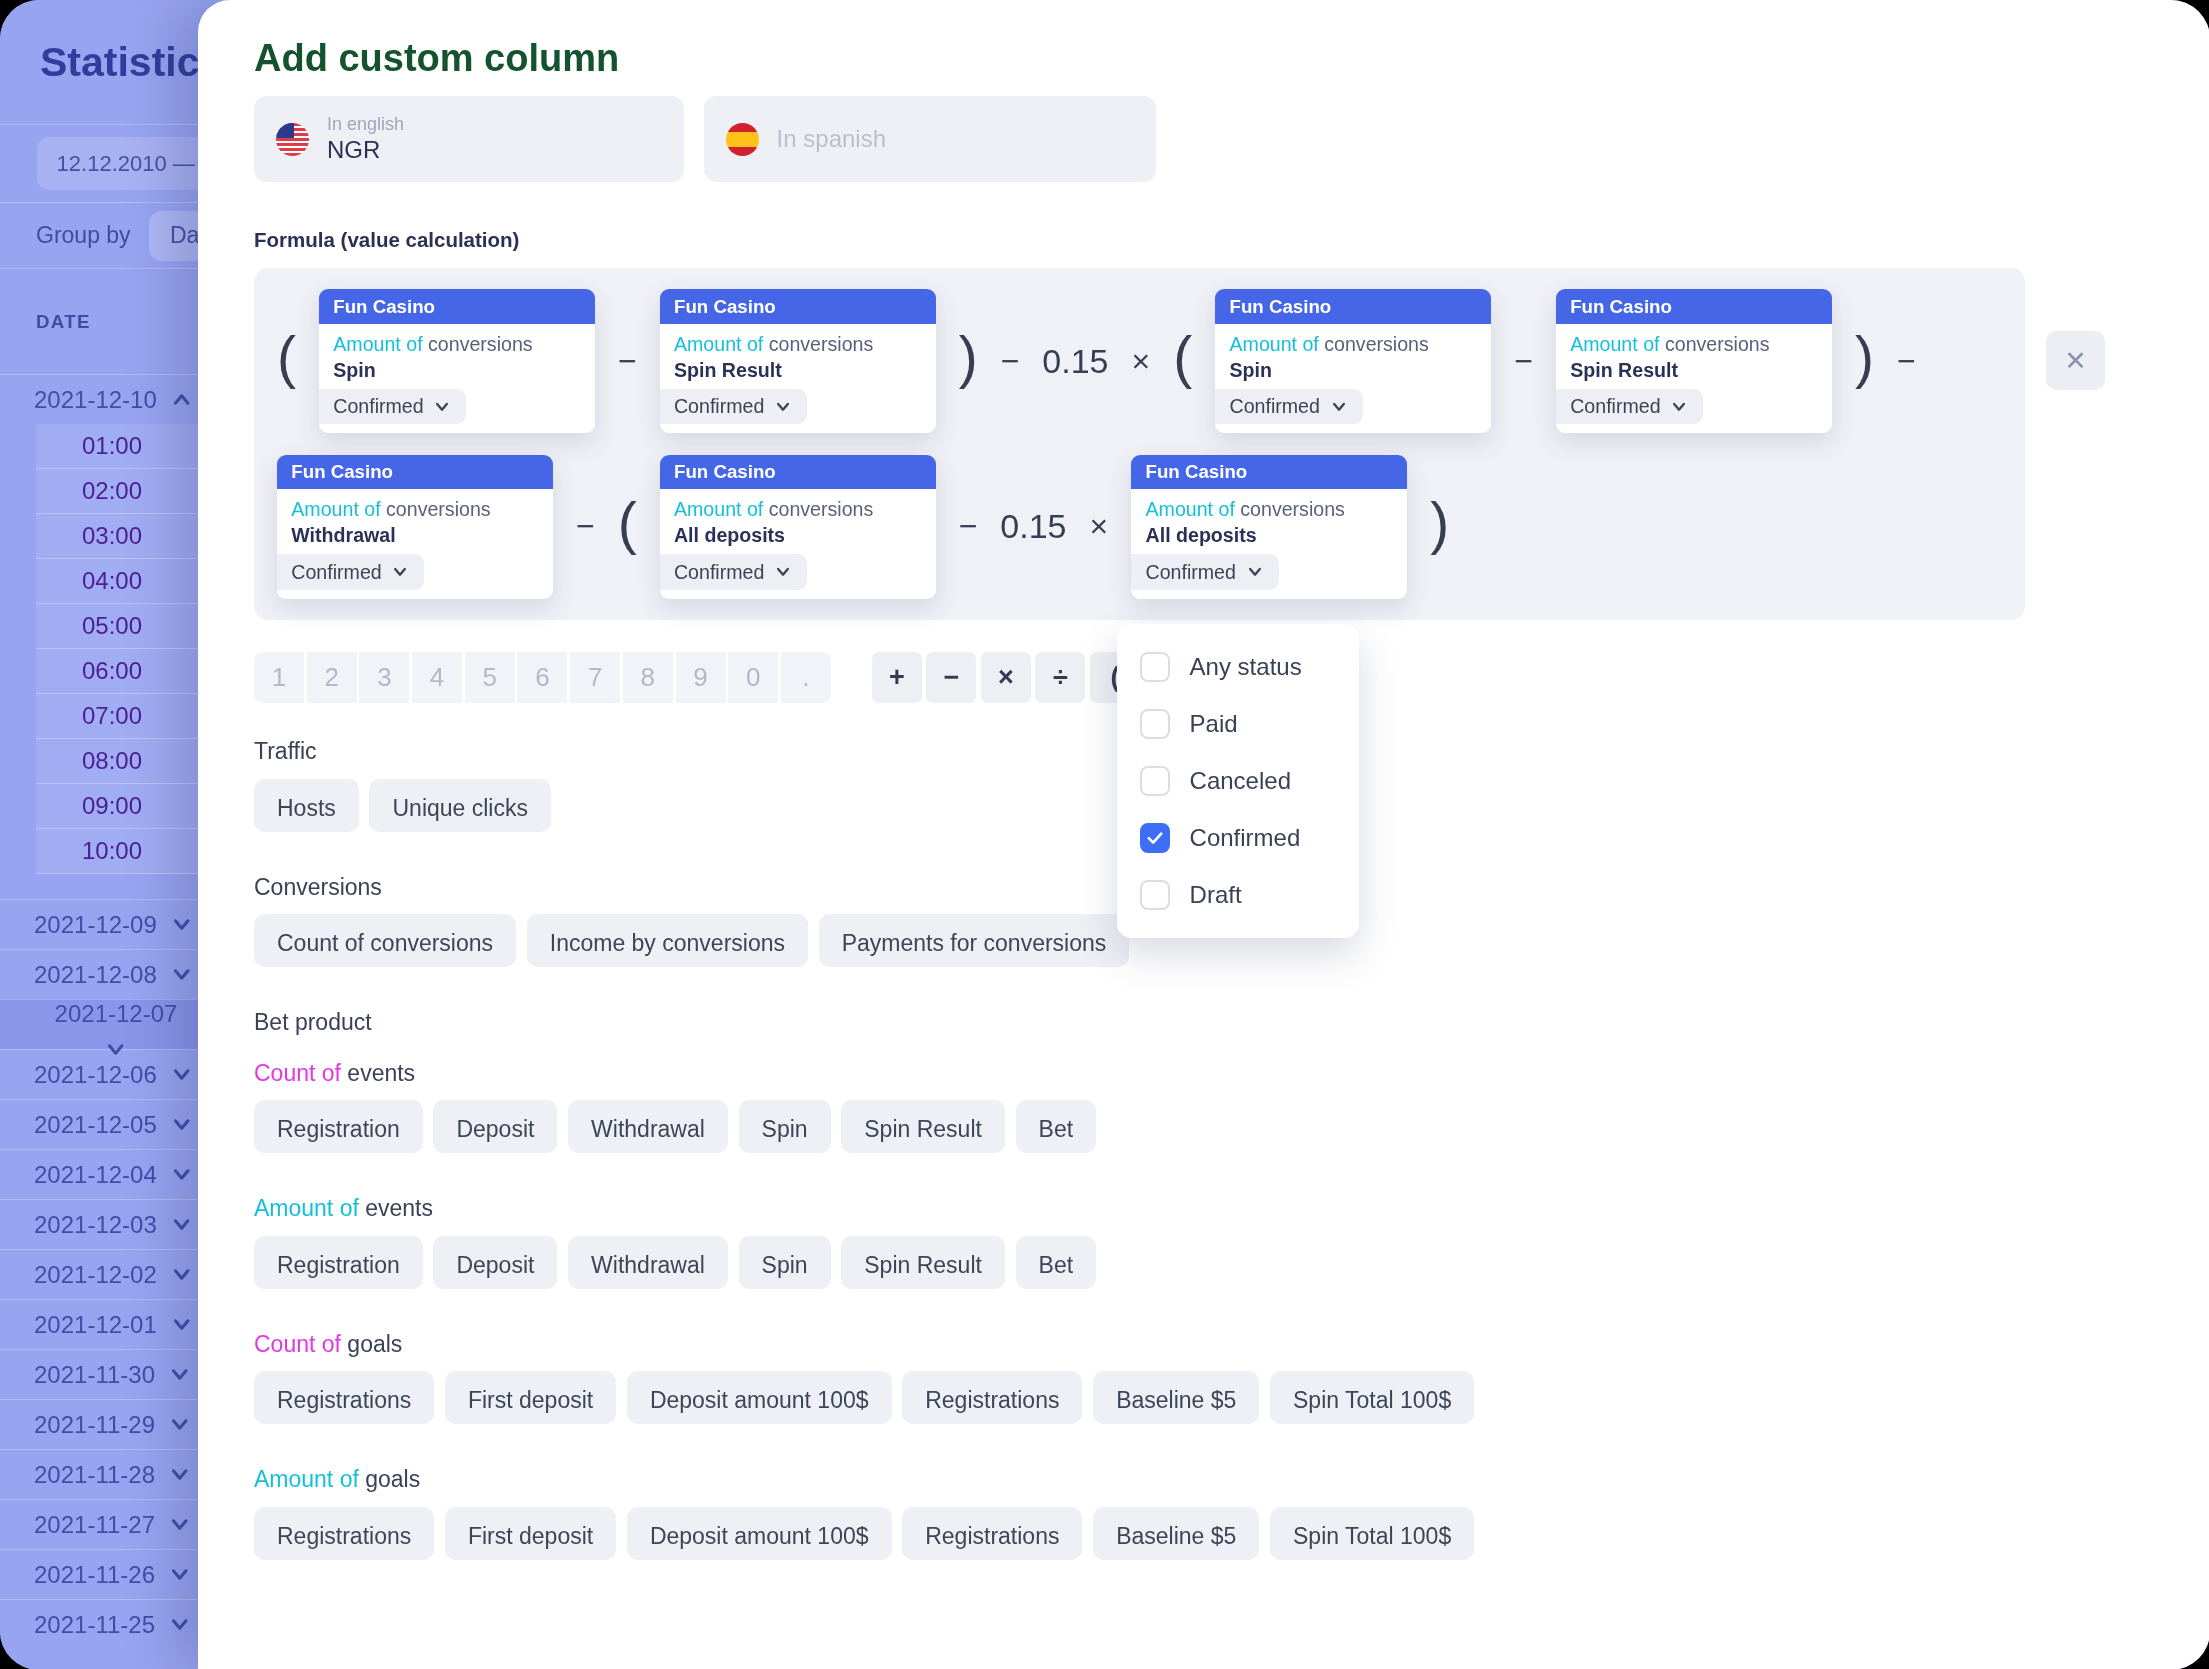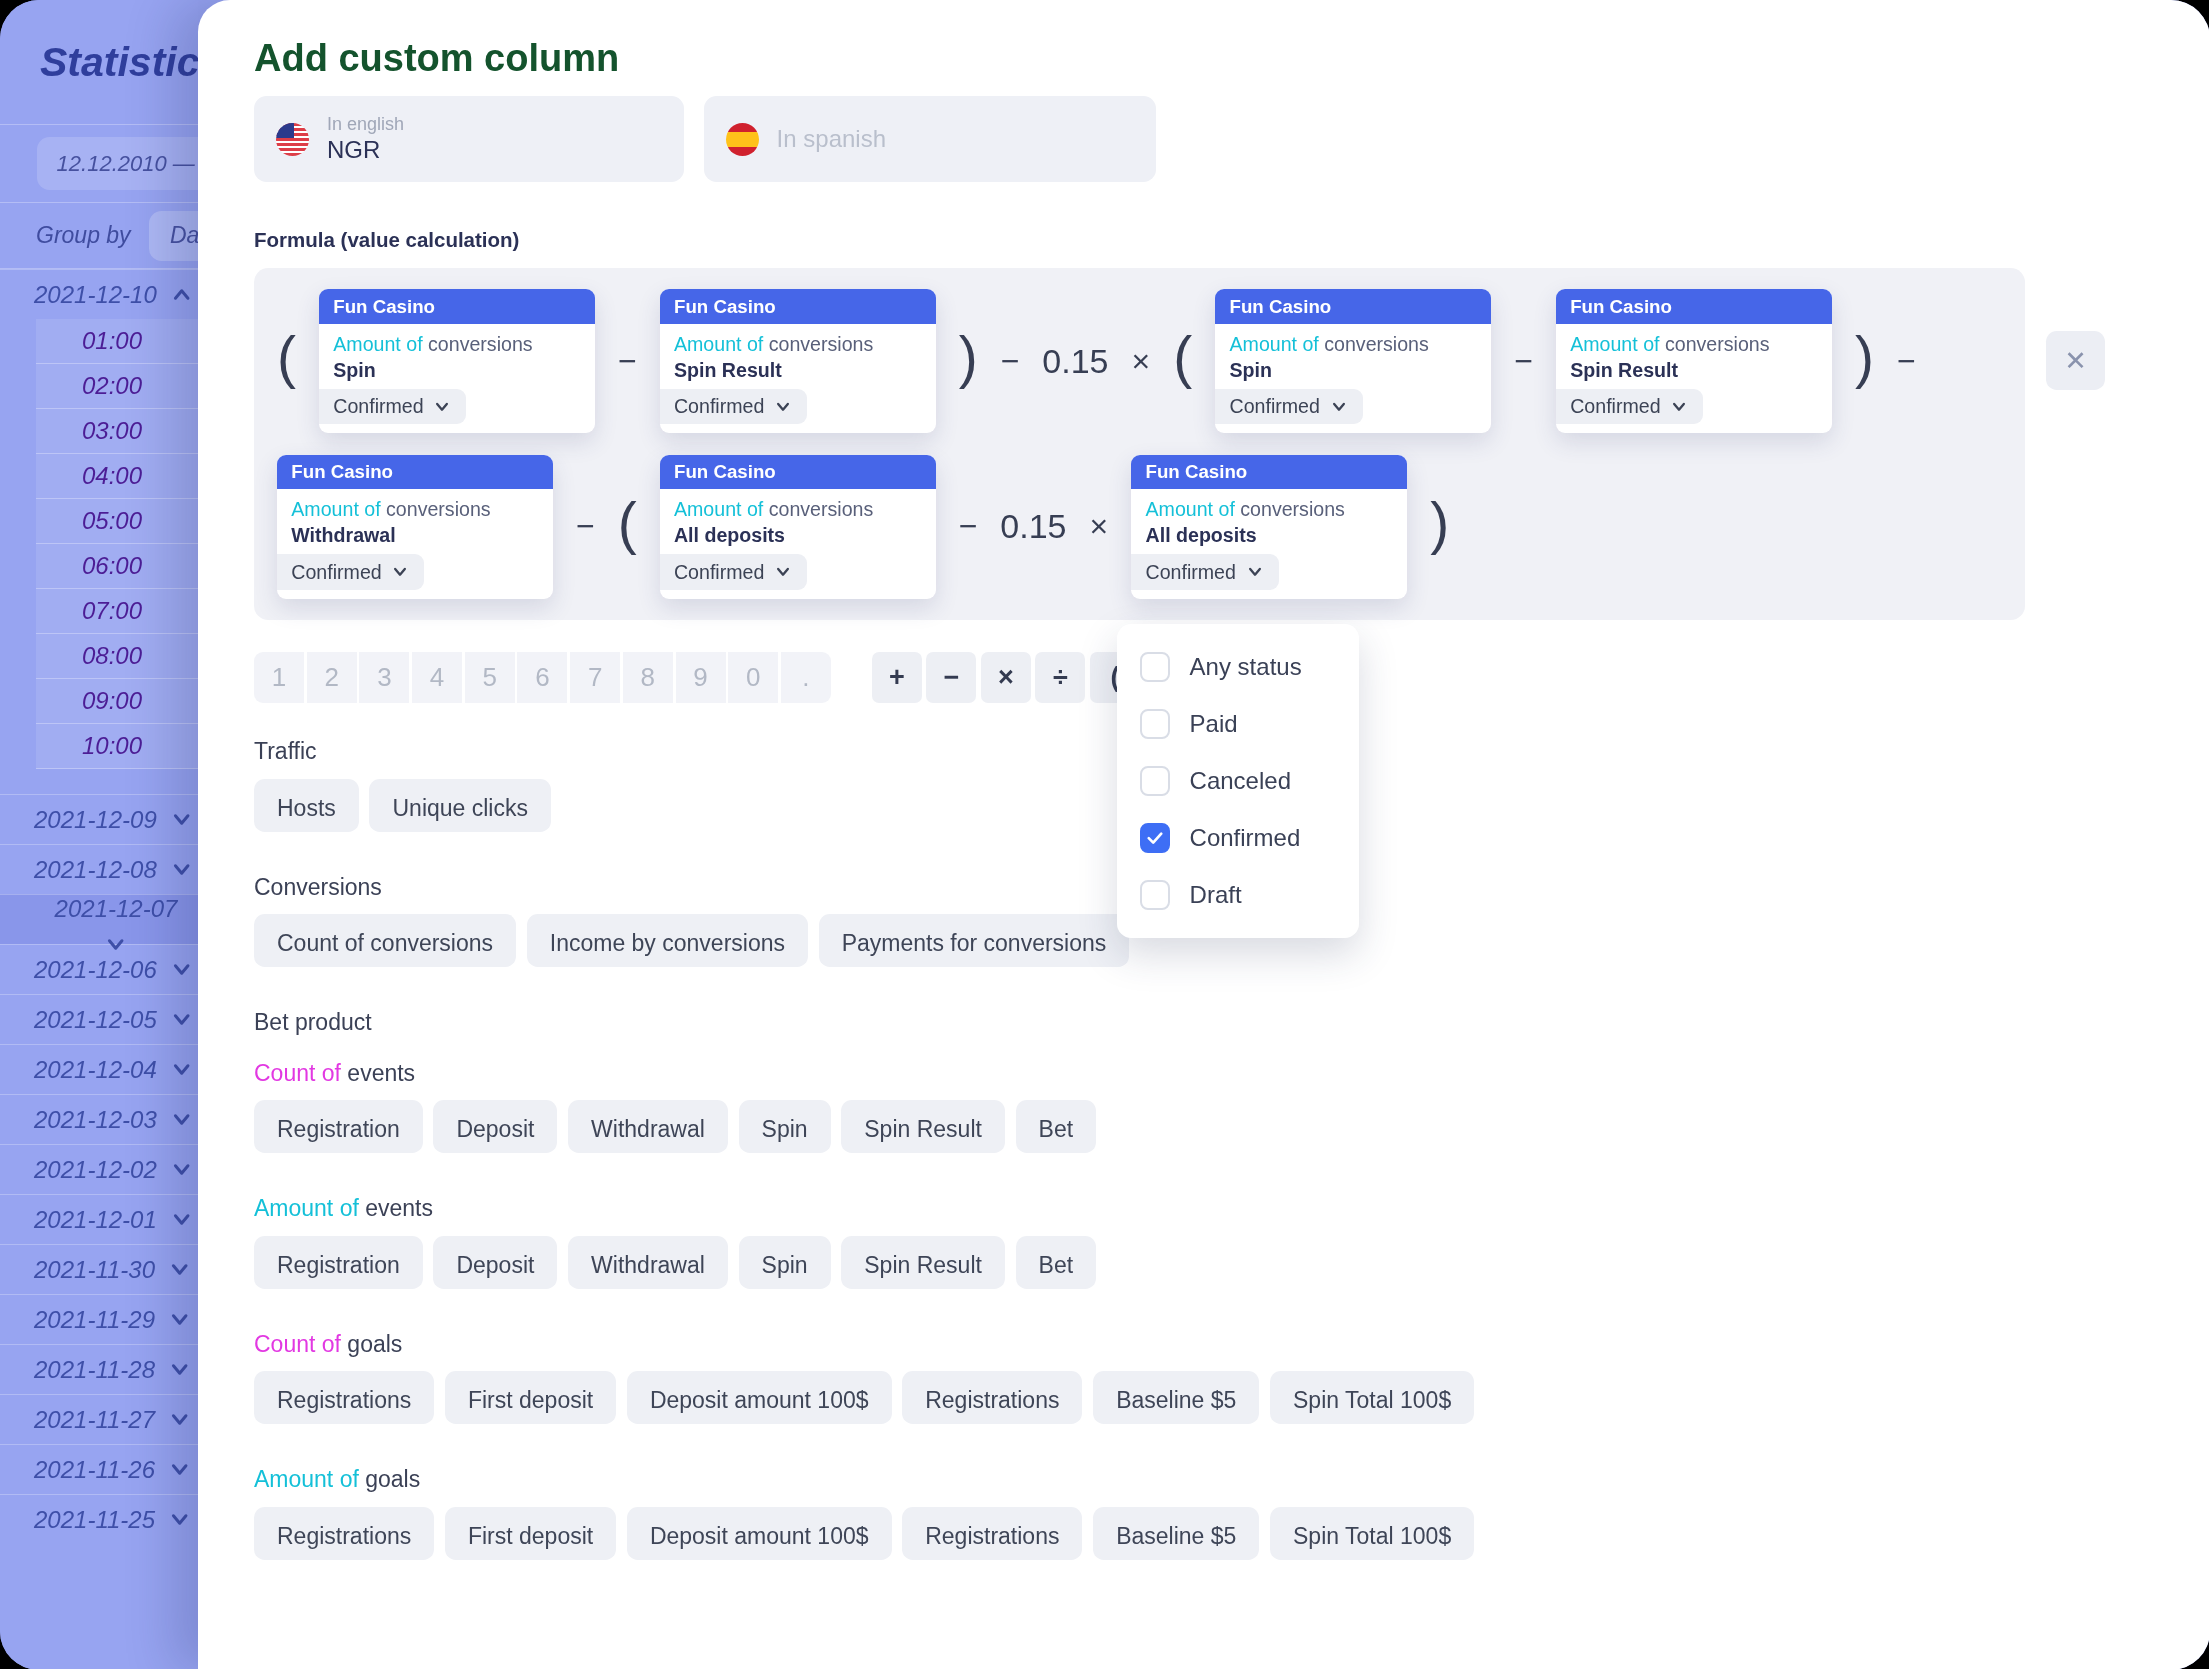--- a/index.html
+++ b/index.html
@@ -8,7 +8,7 @@
   .app { position:relative; width:2210px; height:1670px; border-radius:39px; overflow:hidden; background:#96a3f0; }
 
   
-  .sidebar { position:absolute; left:0; top:0; width:198px; height:100%; background:#97a4f1; overflow:hidden;font-style:italic; }
+  .sidebar { position:absolute; left:0; top:0; width:198px; height:100%; background:#97a4f1; overflow:hidden; }
   .sb-top { height:125px; display:flex; align-items:center; padding-left:40px; border-bottom:0.9px solid rgba(255,255,255,.28); }
   .sb-title { font-size:41px; font-weight:700; color:#2f3e9c; white-space:nowrap; }
   .sb-filter { height:78px; display:flex; align-items:center; padding-left:37px; border-bottom:0.9px solid rgba(255,255,255,.28); }

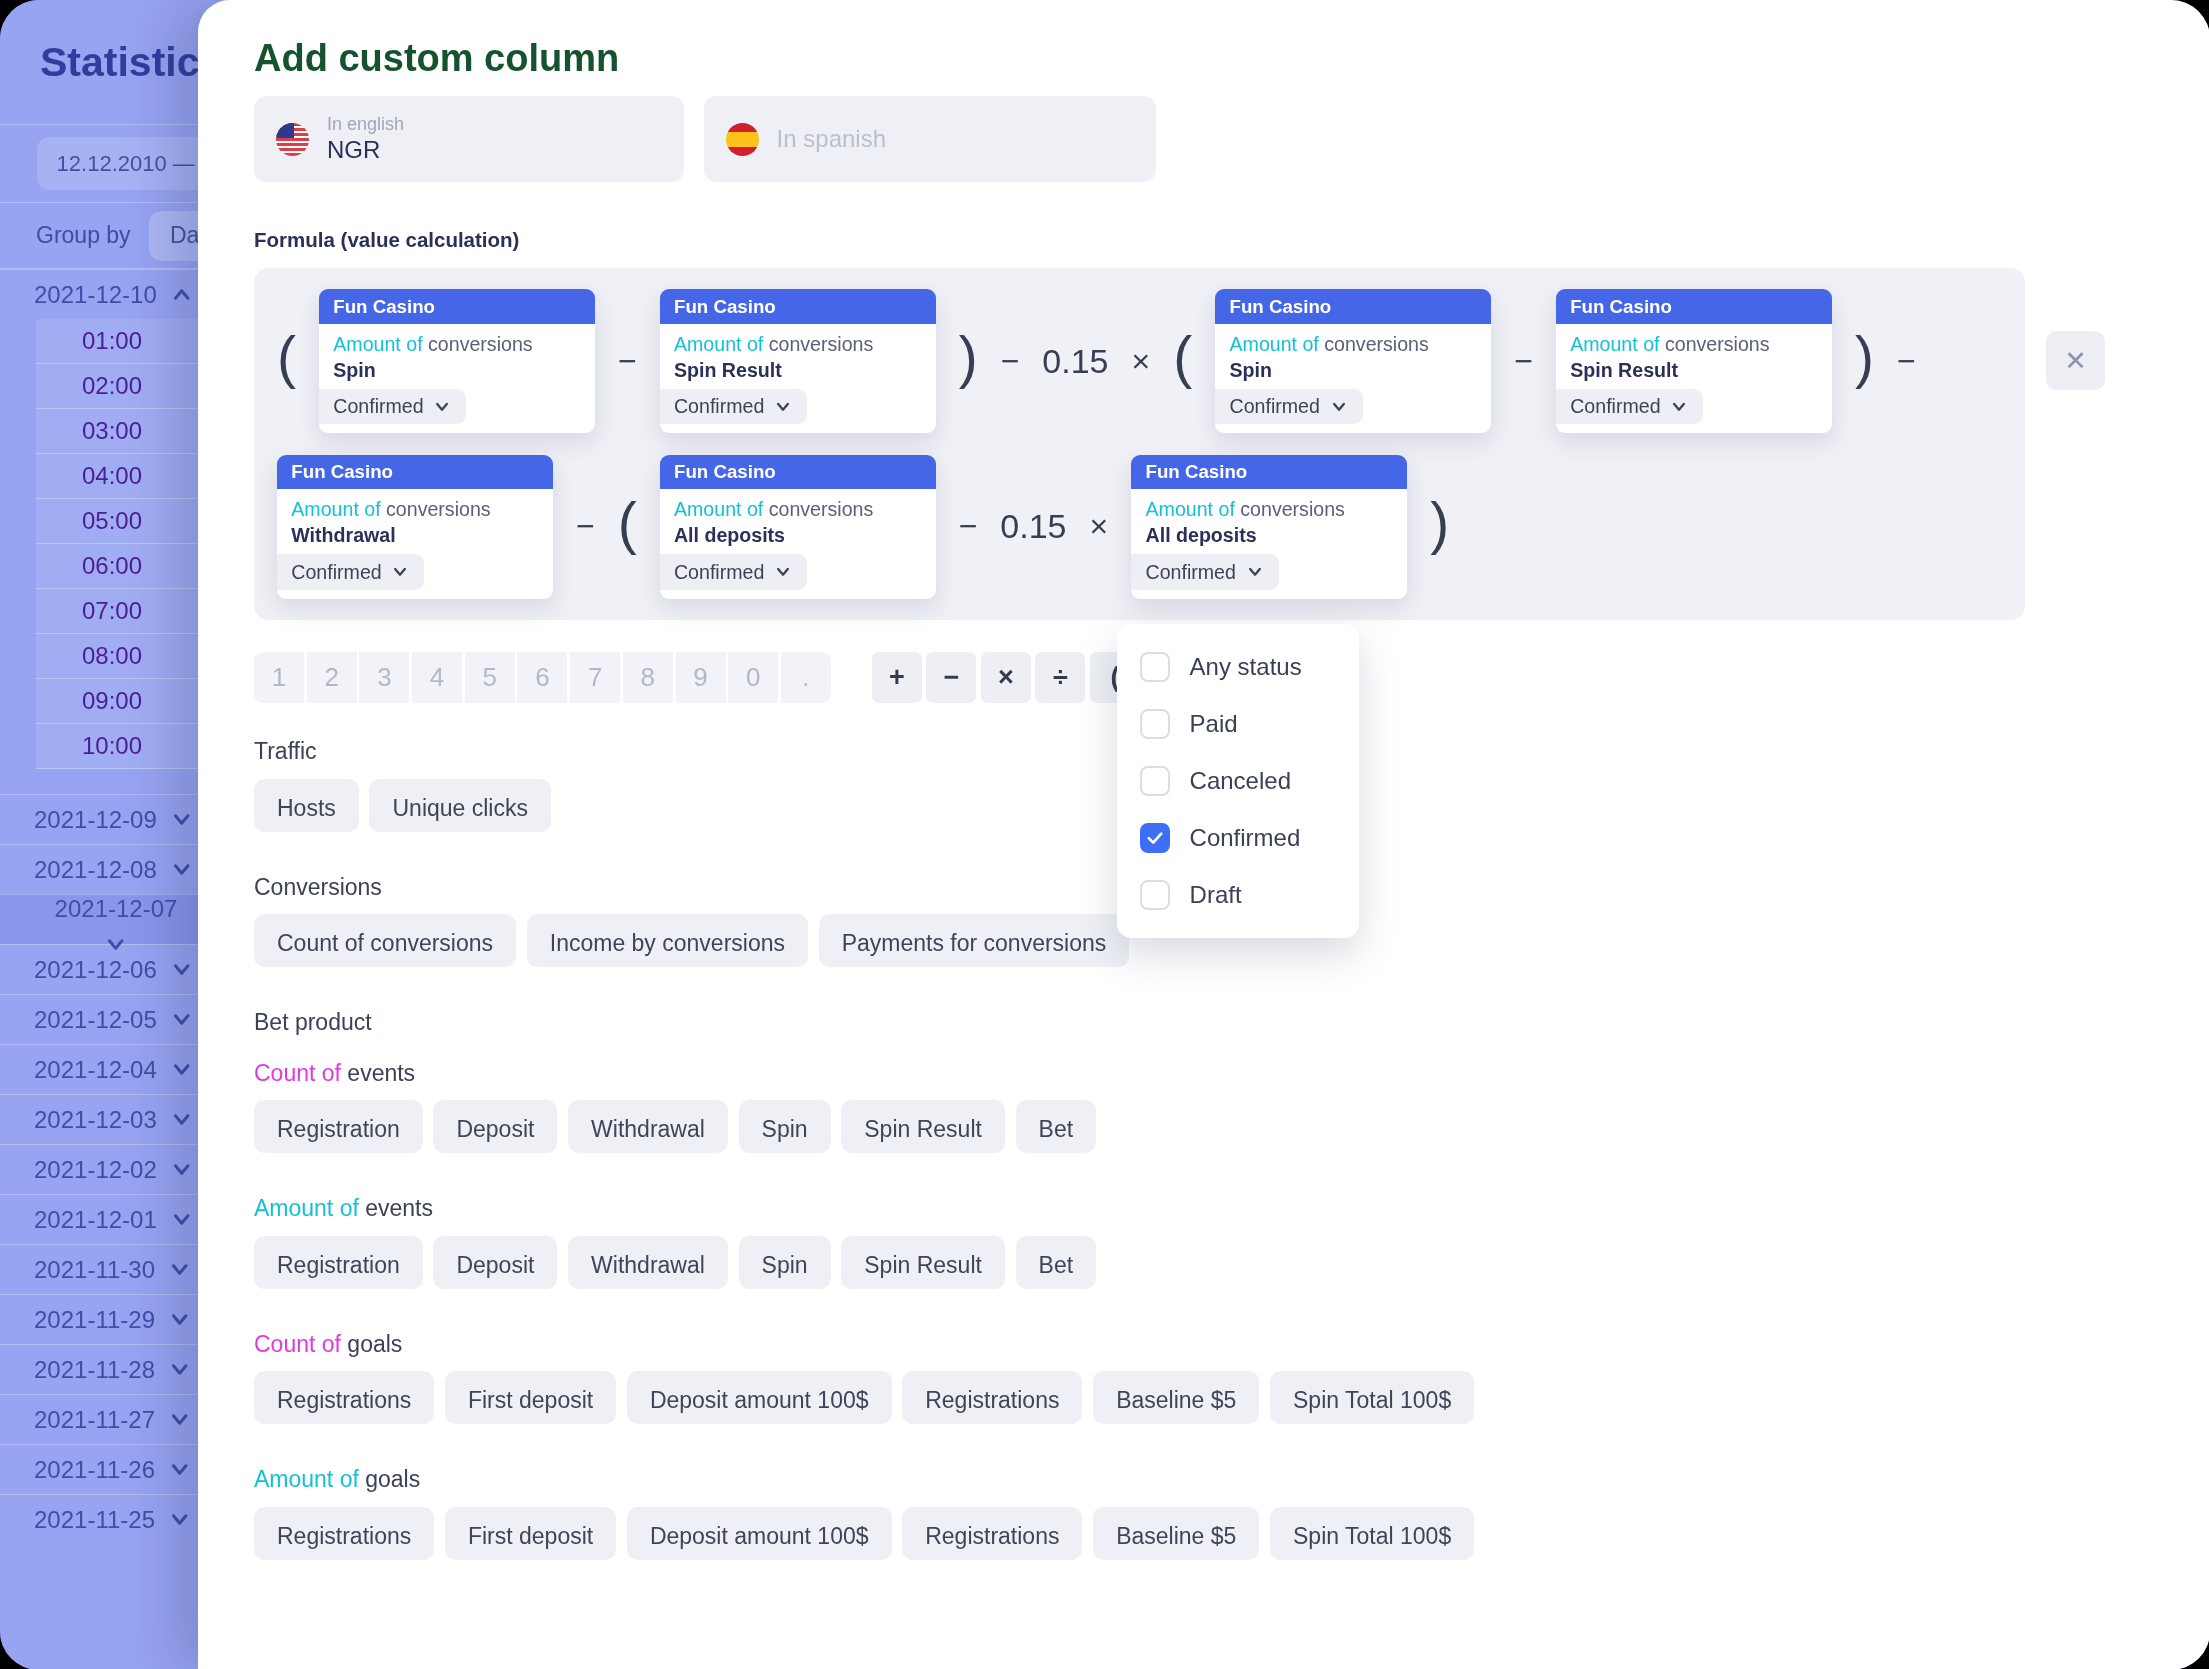--- a/index.html
+++ b/index.html
@@ -107,6 +107,9 @@
         <span data-name="group-by-value">Da</span>
       </div>
     </div>
+    <div class="sb-date-head" data-name="date-column-header">
+      <span data-name="date-column-header-label">DATE</span>
+    </div>
     <div class="date-row" data-name="sidebar-expanded-date-row">
       <span class="dr-label" data-name="date-label">2021-12-10</span>
     <span class="chev" data-name="chevron-up-icon">

